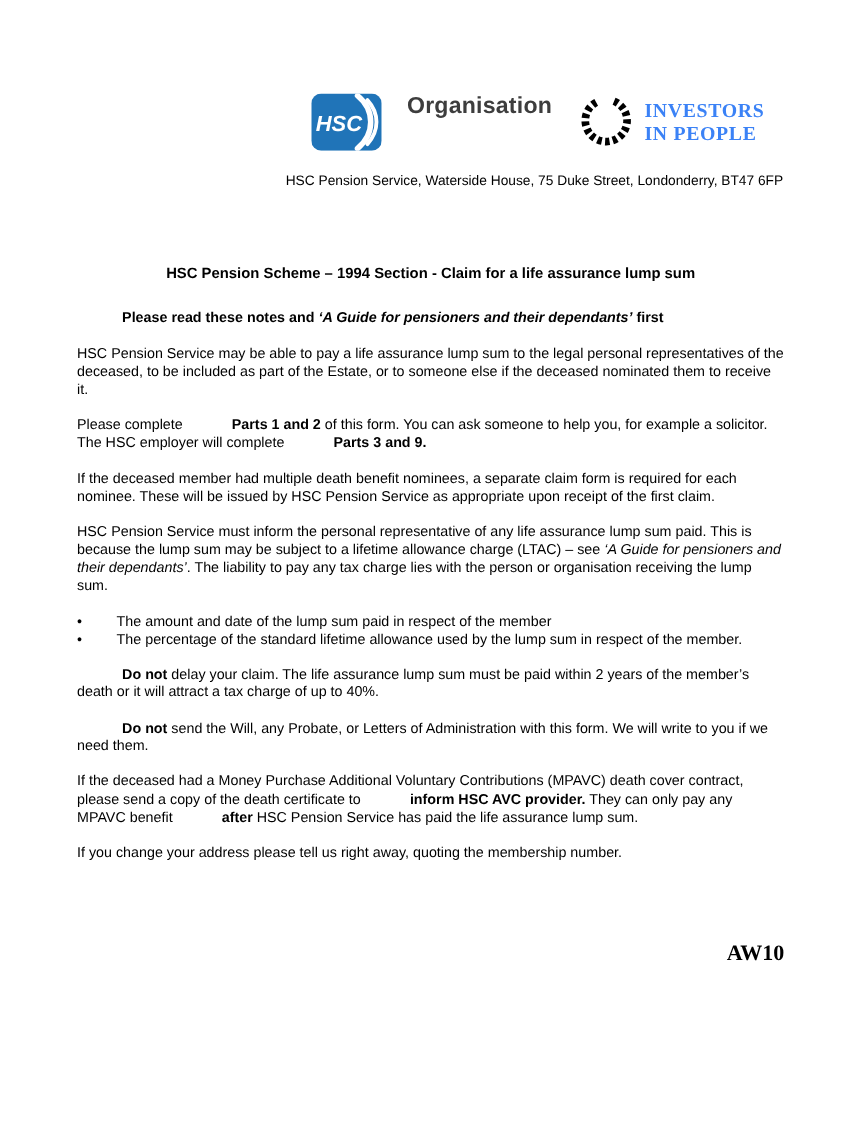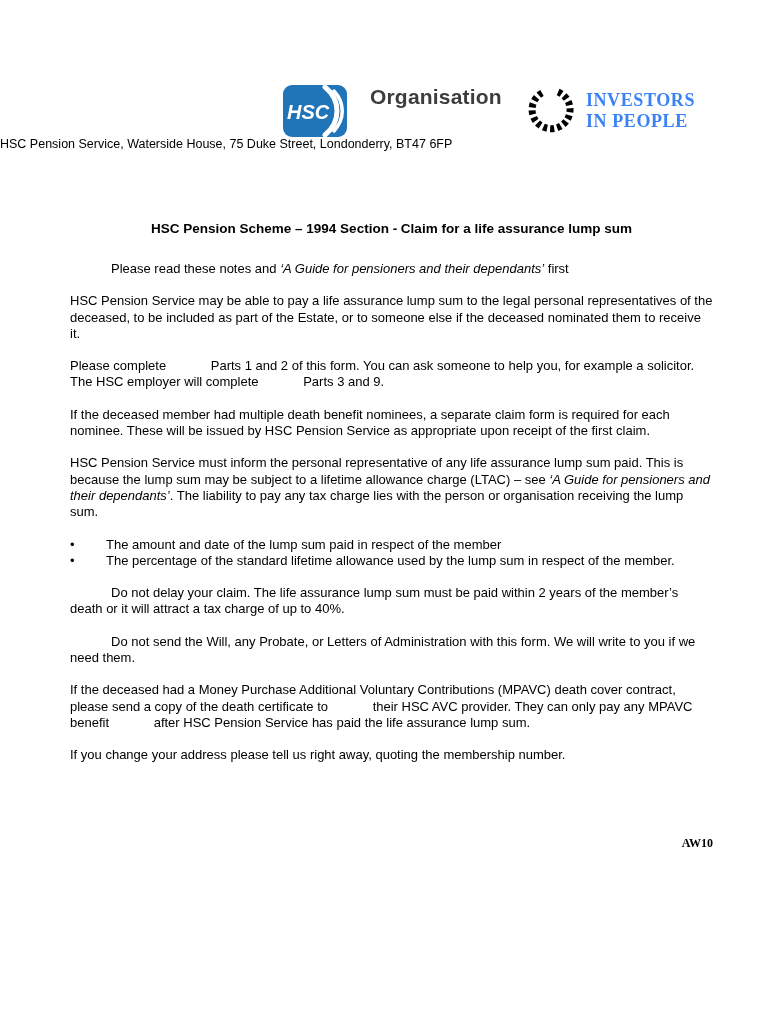--- a/index.html
+++ b/index.html
@@ -54,6 +54,8 @@
   }
   
   .address {
+    margin-top: 20px;
+    text-align: right;
     padding-right: 58px;
     font-size: 12.5px;
     line-height: 15px;

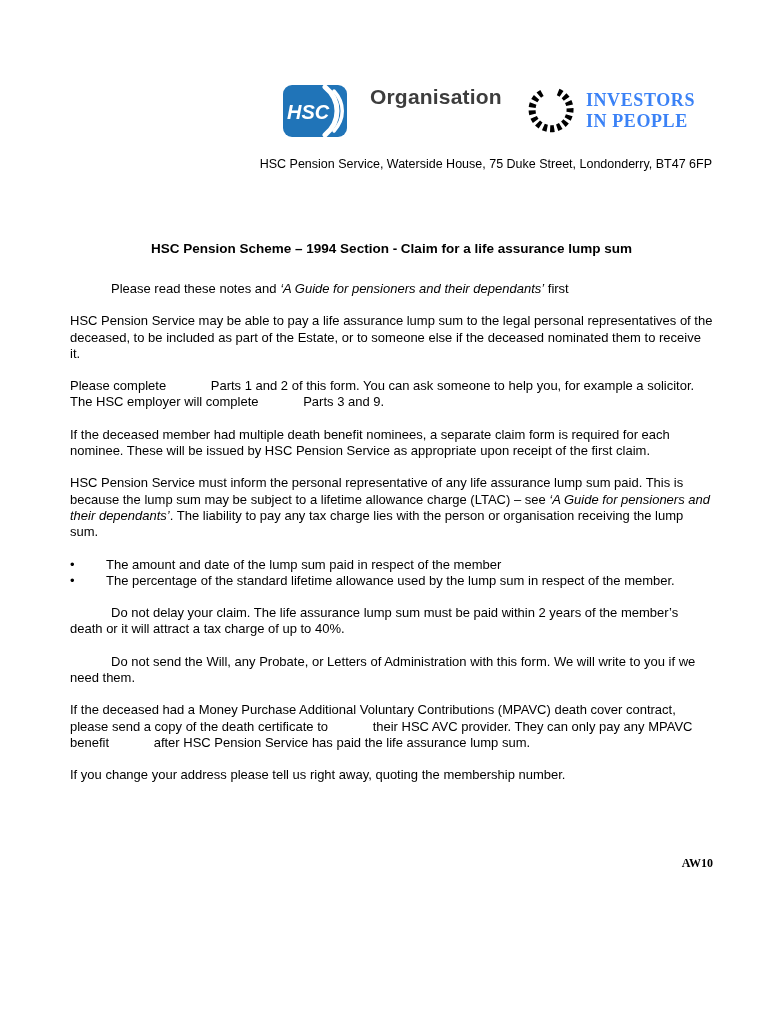--- a/index.html
+++ b/index.html
@@ -76,7 +76,7 @@
     font-size: 13px;
     line-height: 16.3px;
   }
-  .b  { font-weight: normal; padding-left: 41px; }
+  .b  { font-weight: bold; padding-left: 41px; }
   .i  { font-style: italic; }
   .bi { font-weight: bold; font-style: italic; }
   .small { font-size: 11px; }

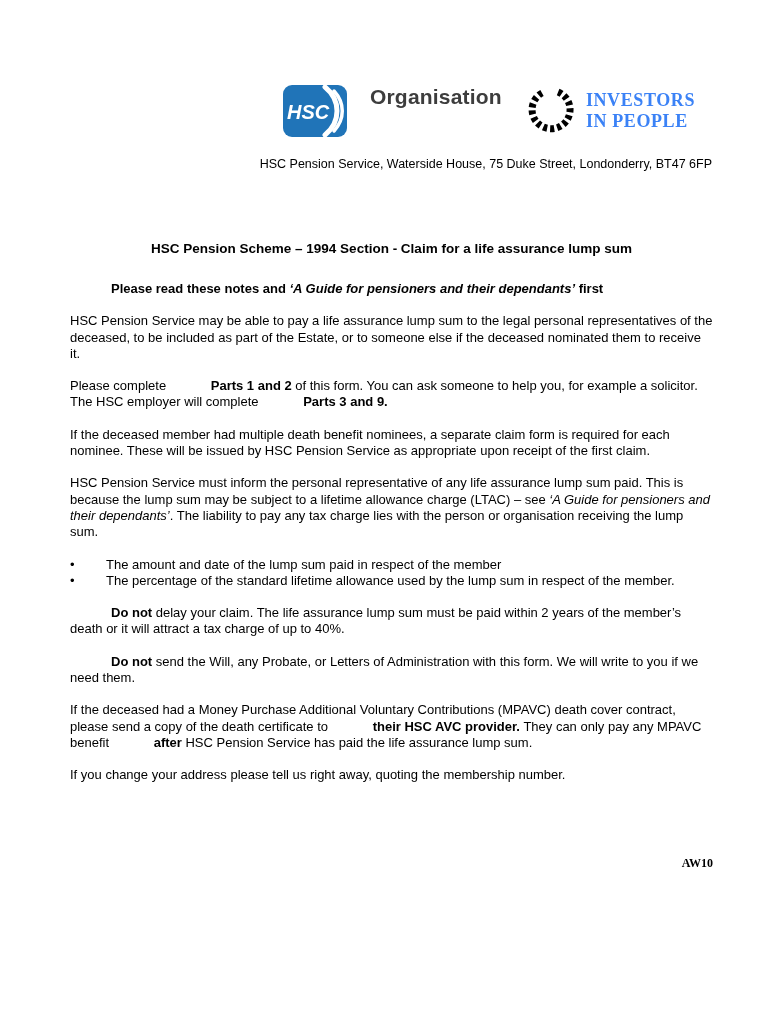--- a/index.html
+++ b/index.html
@@ -164,7 +164,7 @@
 
     <p><span class="b">Do not</span><span> send the Will, any Probate, or Letters of Administration with this form.  We will write to you if we need them.</span></p>
 
-    <p><span>If the deceased had a Money Purchase Additional Voluntary Contributions (MPAVC) death cover contract, please send a copy of the death certificate to </span><span class="b">their HSC AVC provider.</span><span>  They can only pay any MPAVC benefit </span><span class="b">after</span><span> HSC Pension Service has paid the life assurance lump sum.</span></p>
+    <p><span>If the deceased had a Money Purchase Additional Voluntary Contributions (MPAVC) death cover contract, please send a copy of the death certificate to </span><span class="b">inform HSC AVC provider.</span><span>  They can only pay any MPAVC benefit </span><span class="b">after</span><span> HSC Pension Service has paid the life assurance lump sum.</span></p>
 
     <p>If you change your address please tell us right away, quoting the membership number.</p>
 

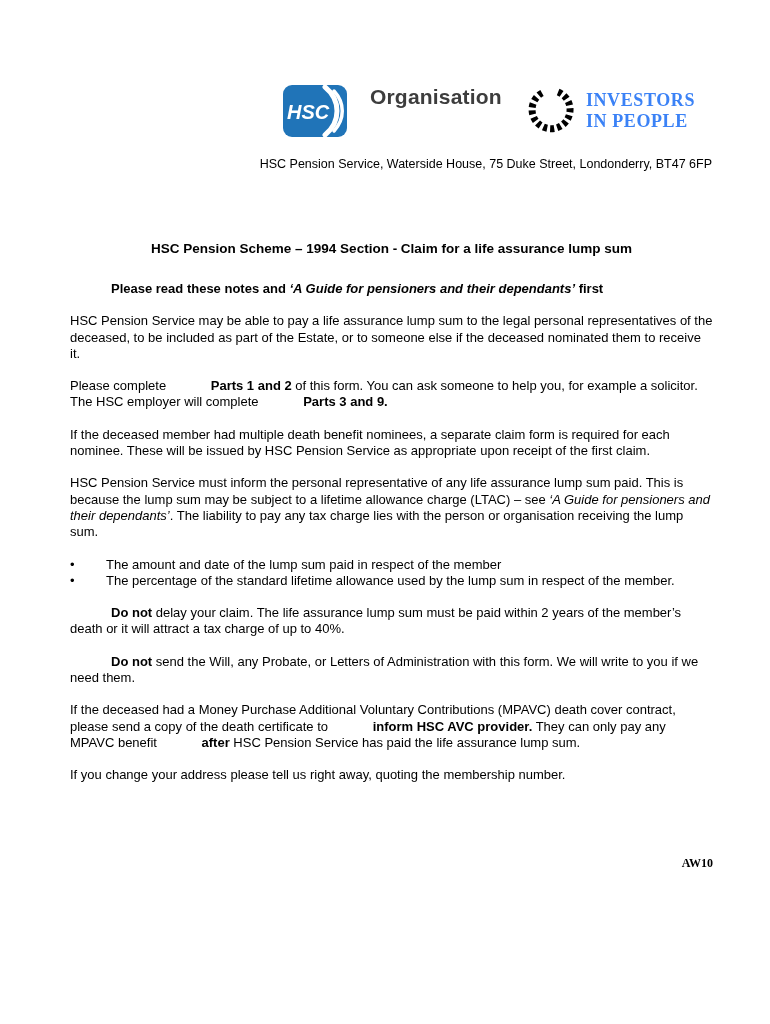--- a/index.html
+++ b/index.html
@@ -100,7 +100,7 @@
     padding-right: 57px;
     font-family: "Liberation Serif", serif;
     font-weight: bold;
-    font-size: 12px;
+    font-size: 20px;
   }
 </style>
 </head>

